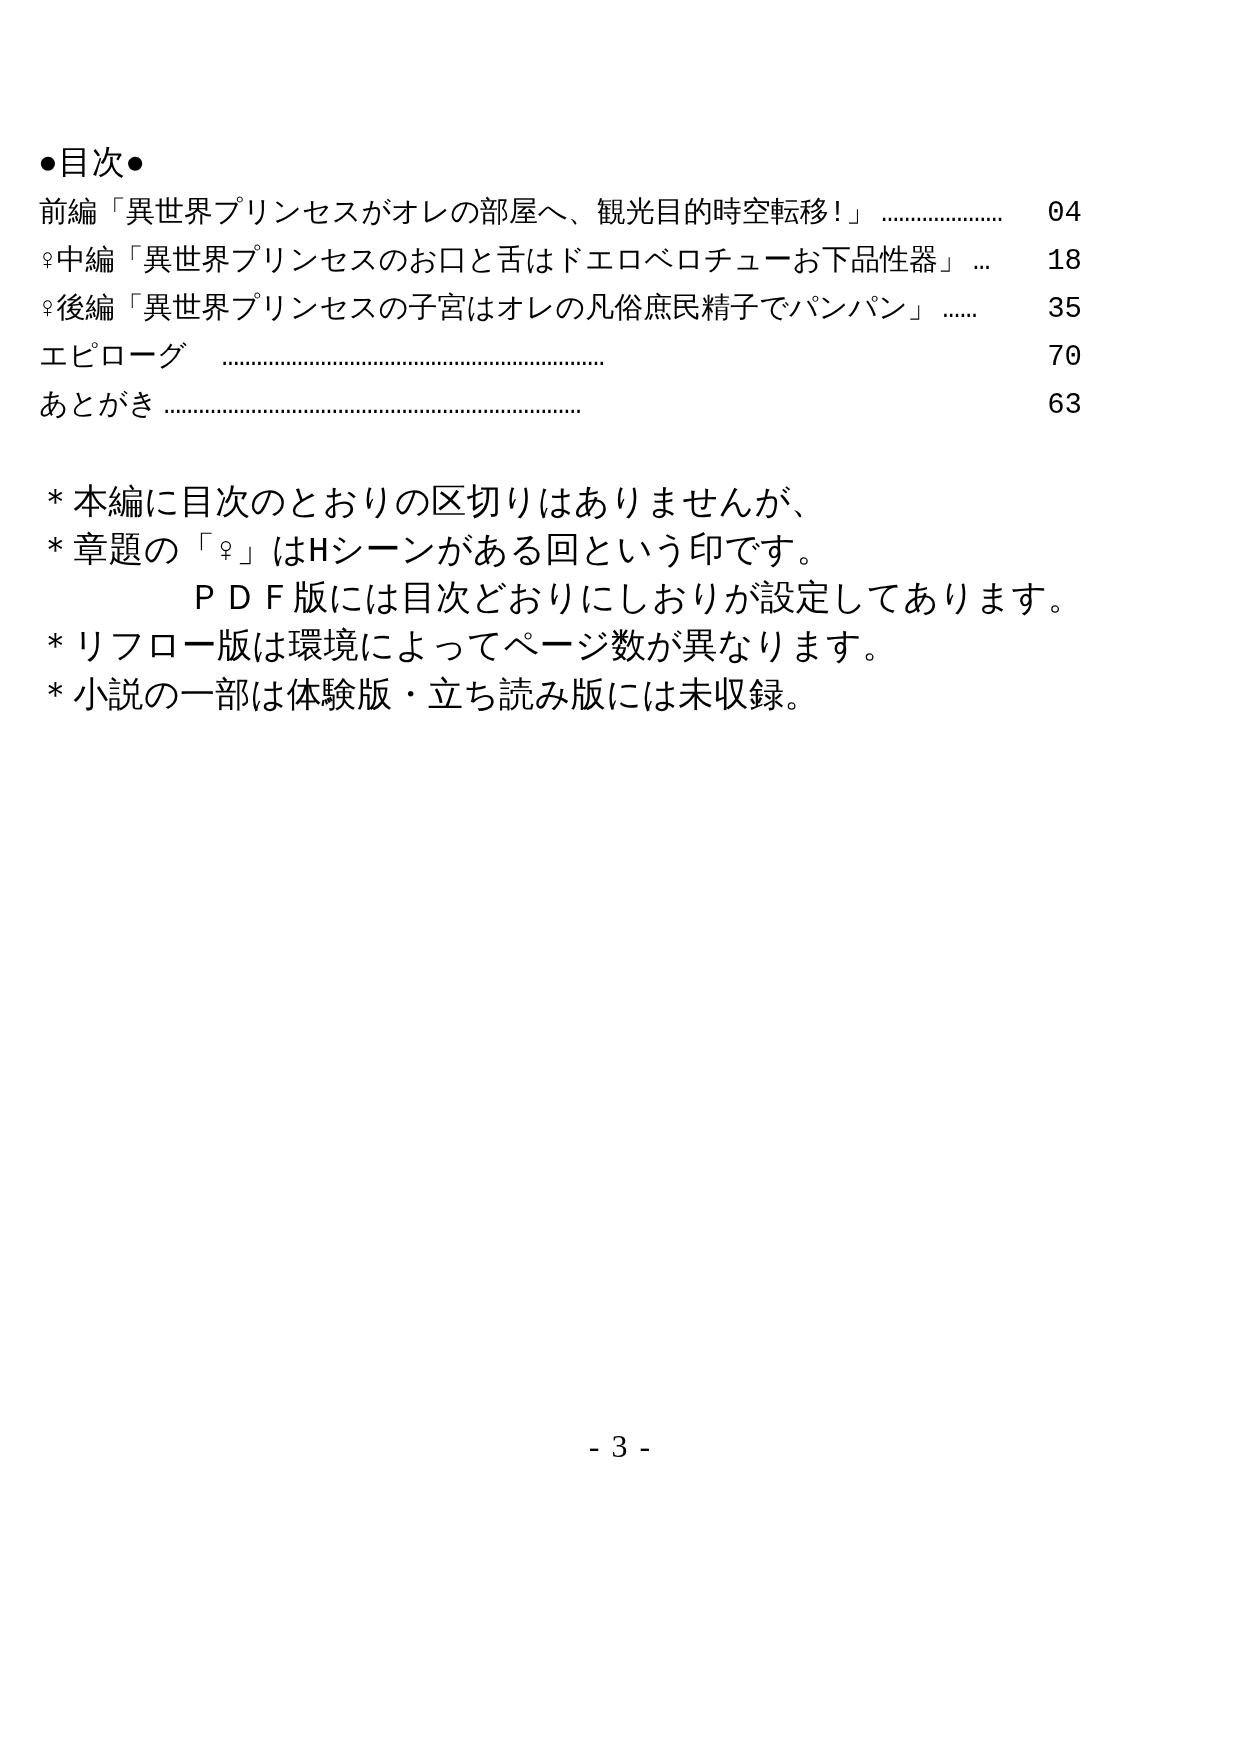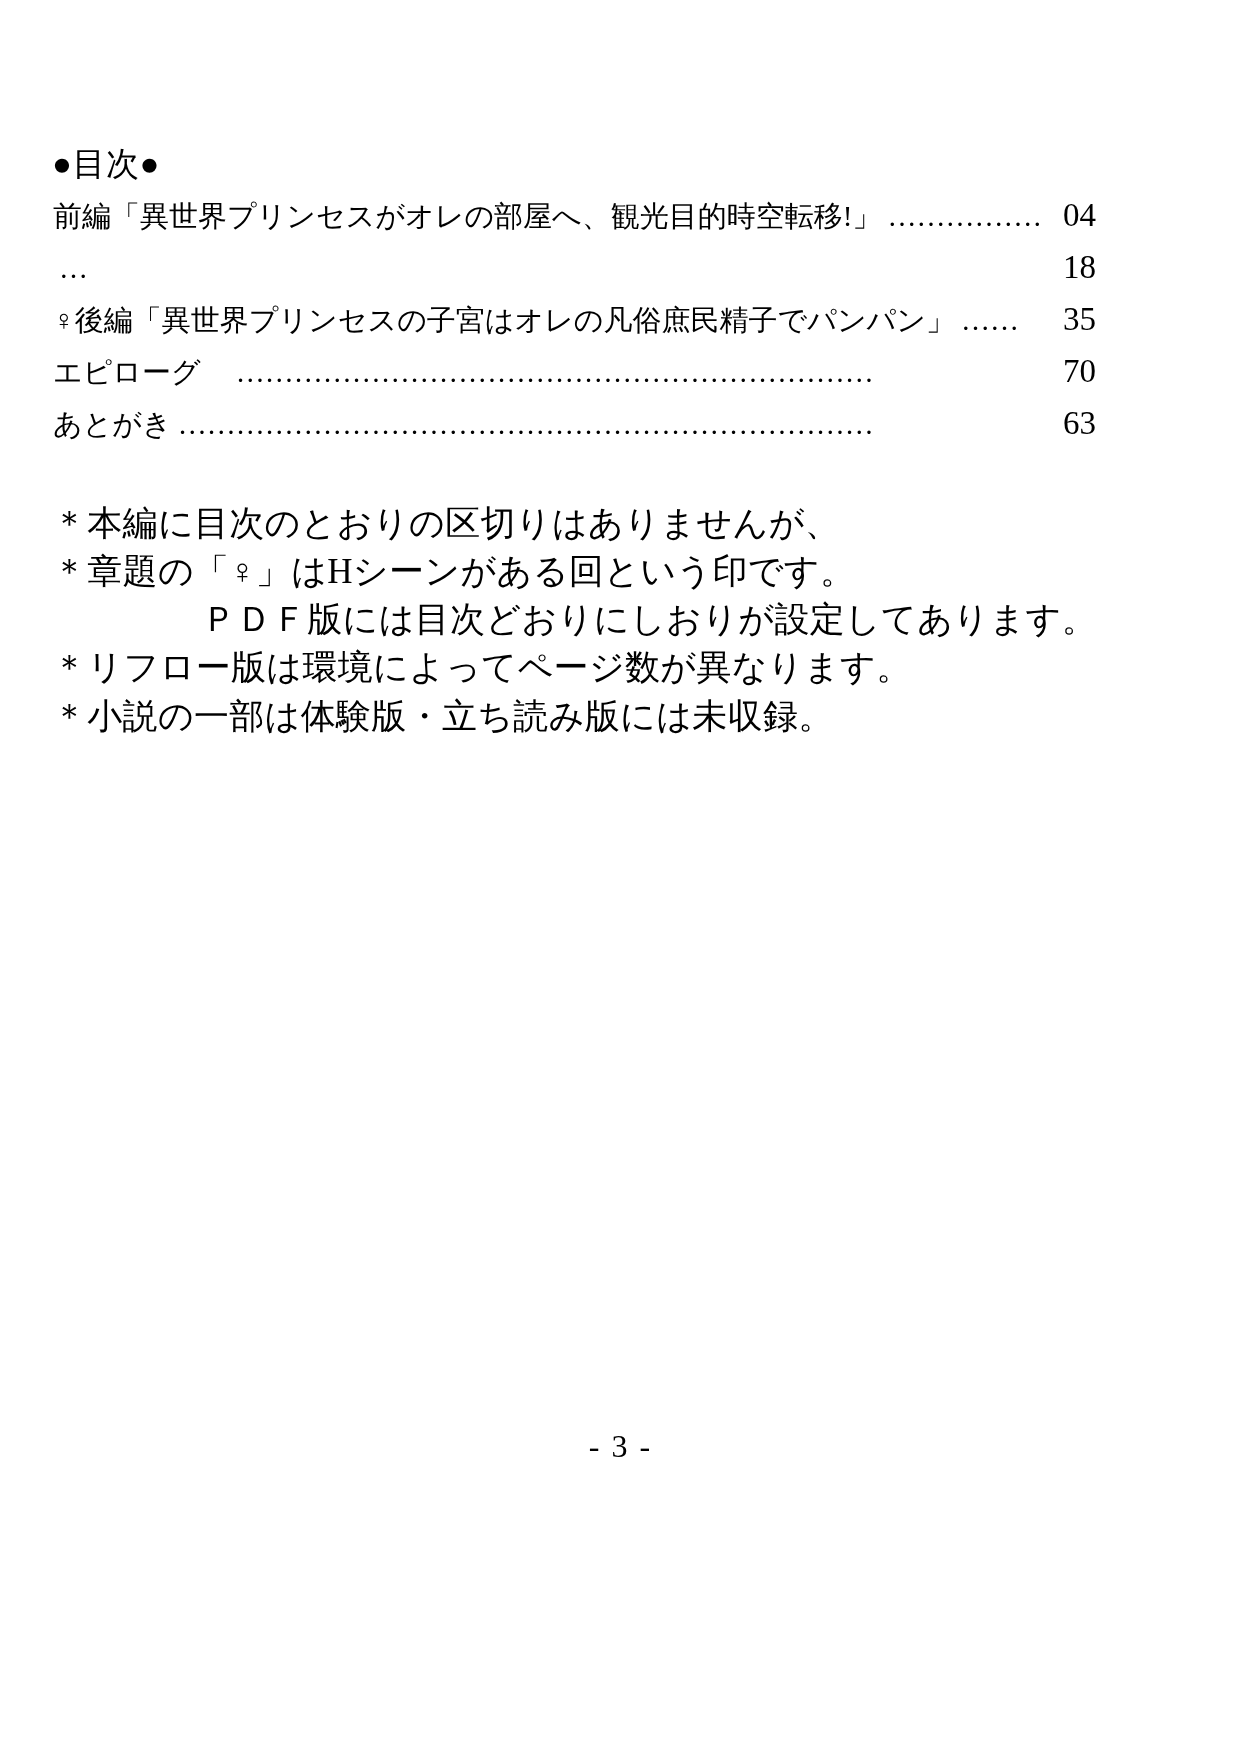--- a/index.html
+++ b/index.html
@@ -24,9 +24,10 @@
   }
   .content {
     position: absolute;
-    left: 52px;
+    left: 38px;
     top: 145px;
     width: 1045px;
+    font-family: Liberation Mono, monospace;
   }
   .toc-heading {
     font-size: 33px;

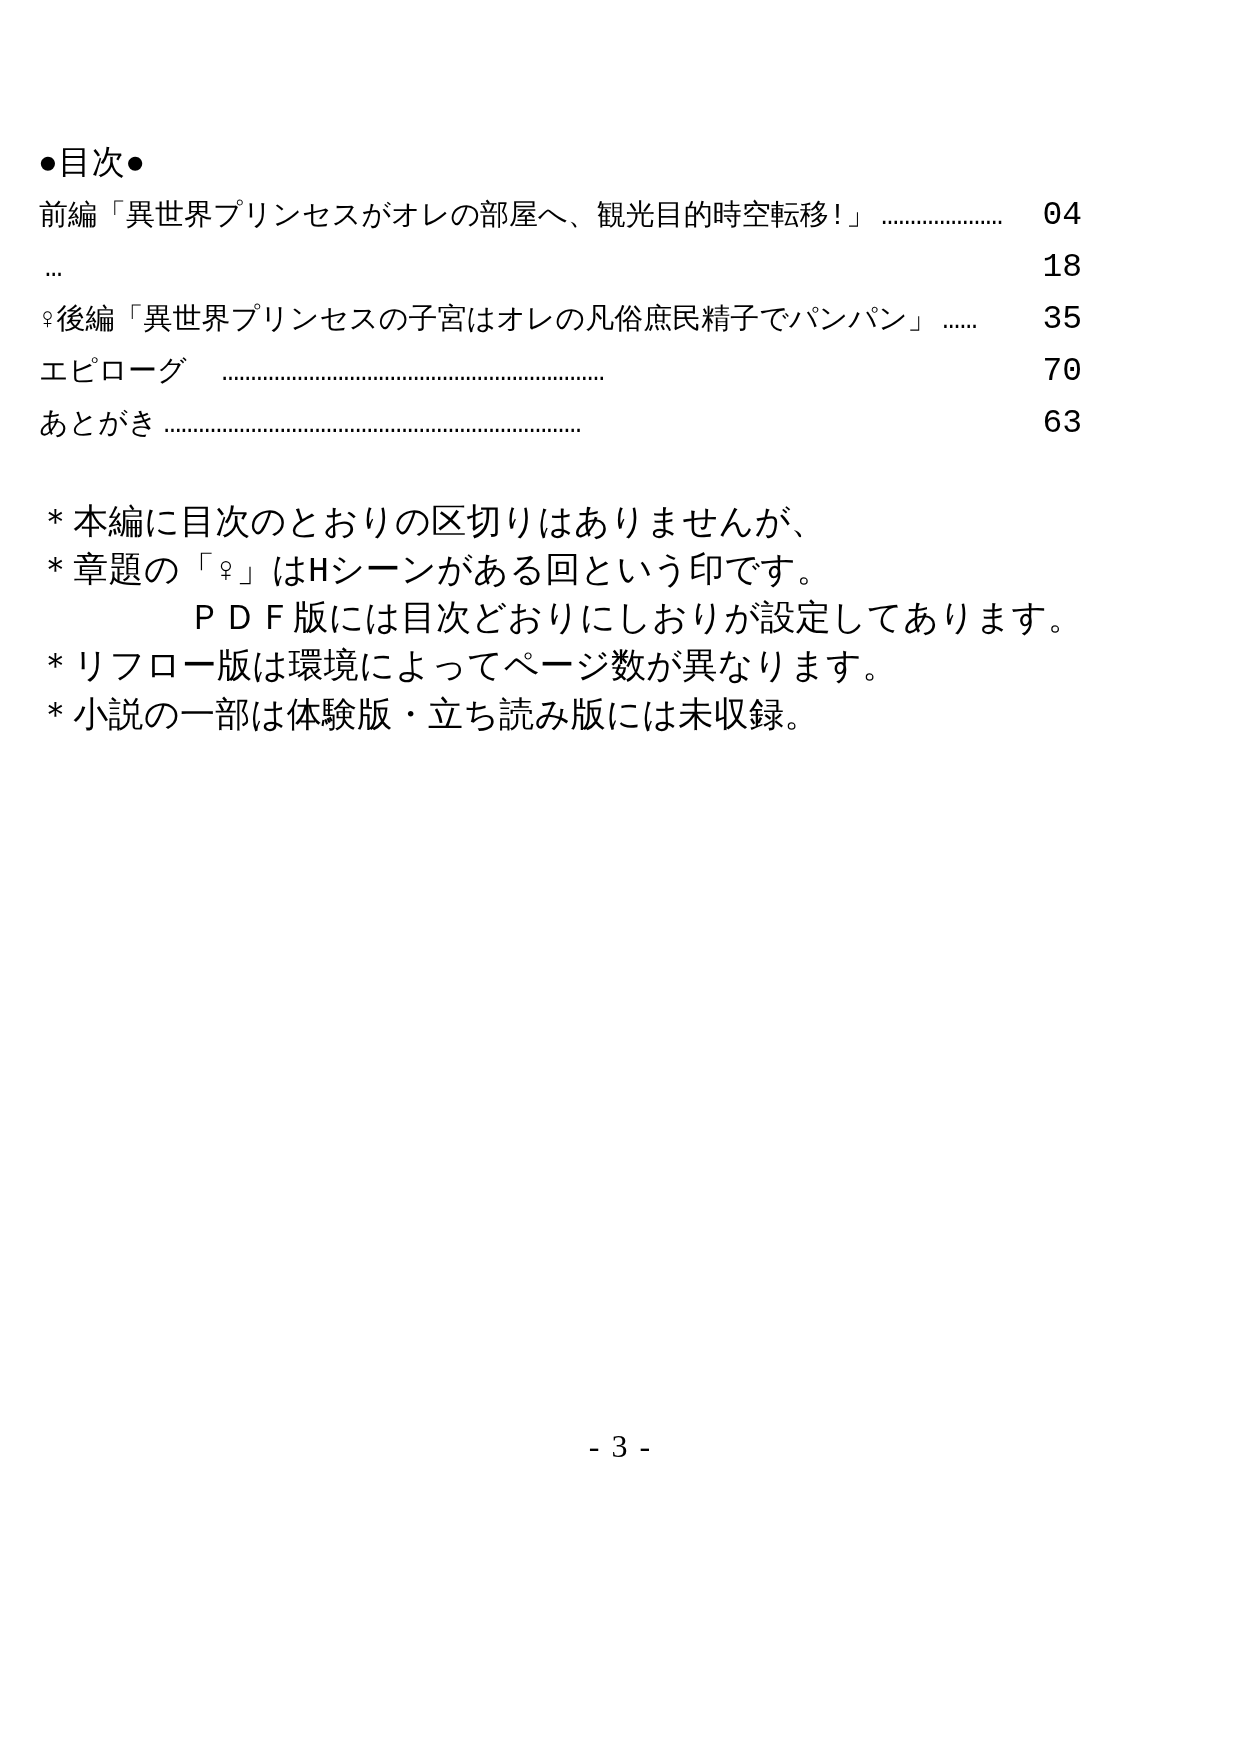--- a/index.html
+++ b/index.html
@@ -65,7 +65,7 @@
     flex: 0 0 auto;
     width: 54px;
     text-align: right;
-    font-size: 33px;
+    font-size: 29px;
   }
   .notes {
     margin-top: 60px;

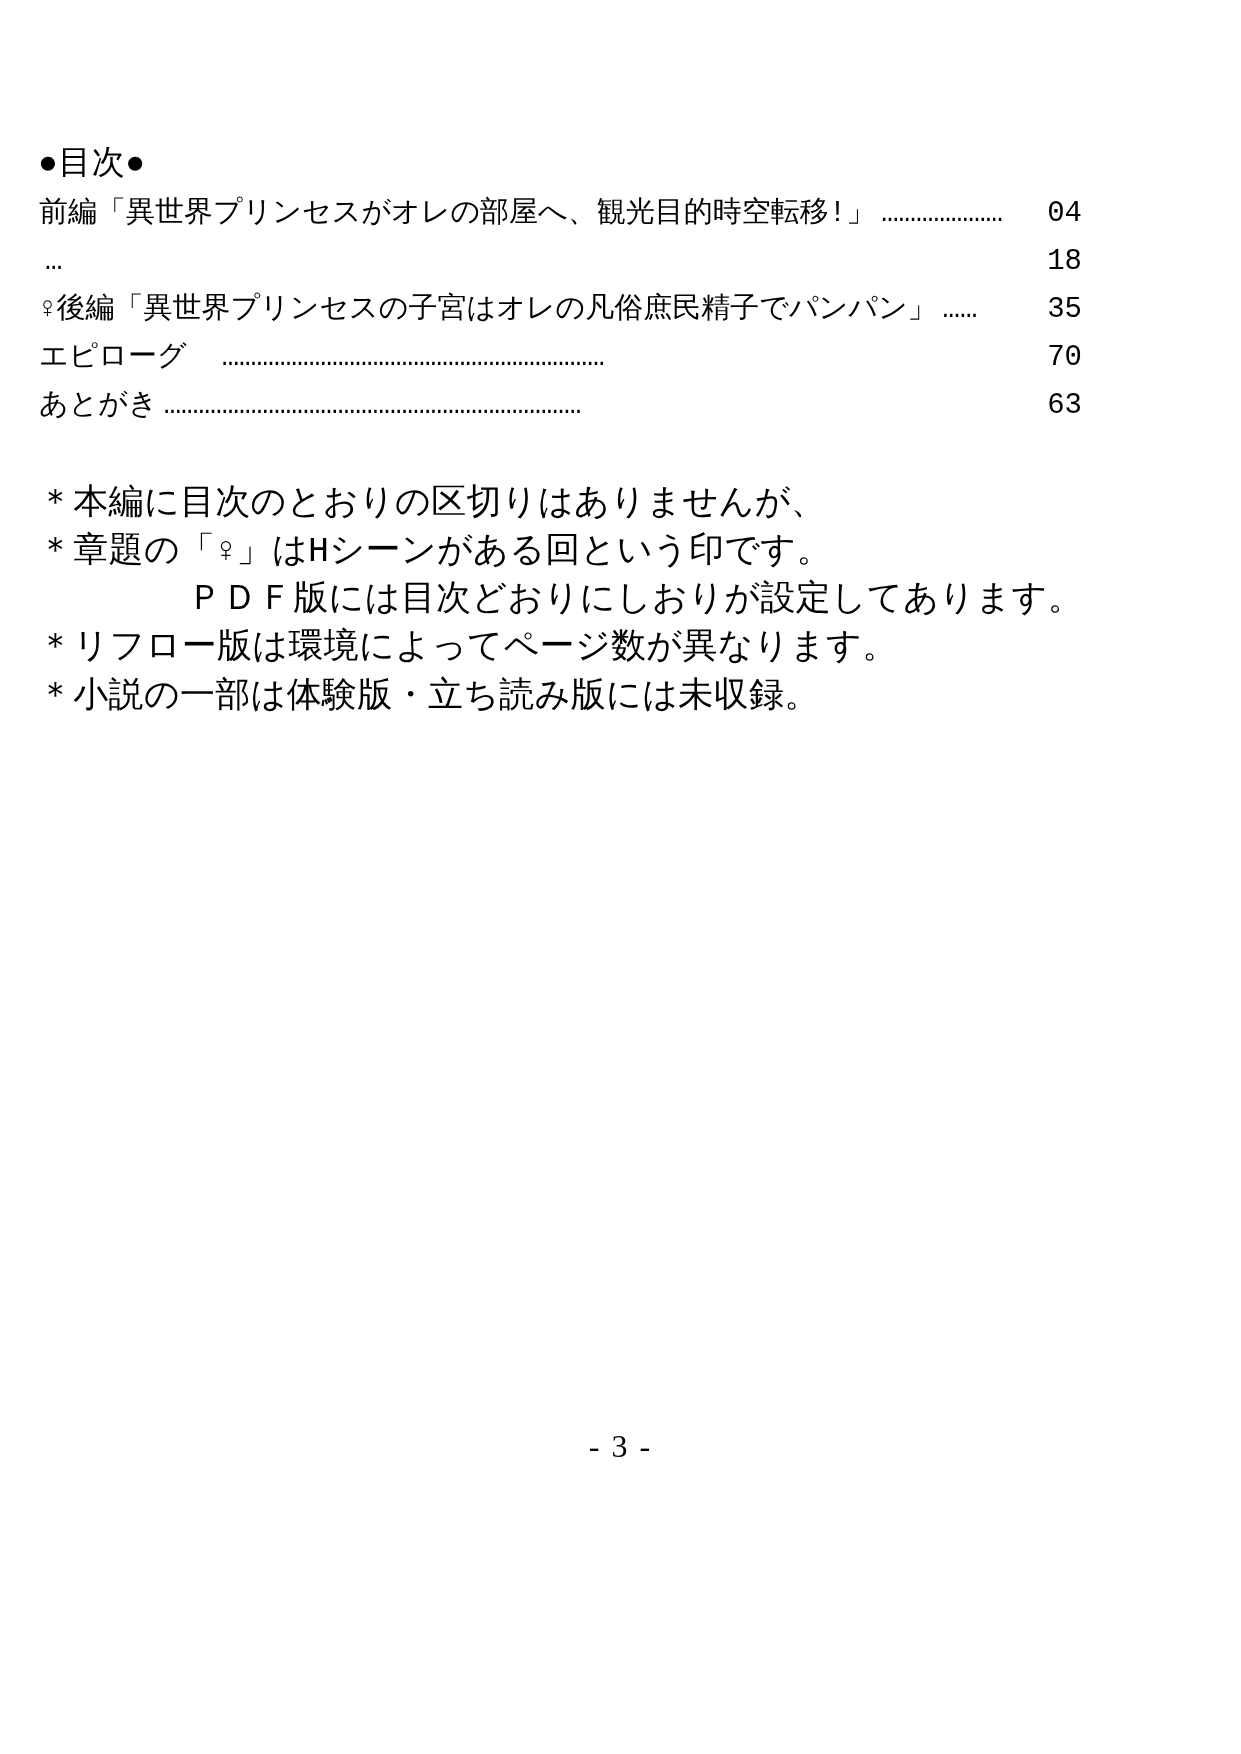--- a/index.html
+++ b/index.html
@@ -105,6 +105,7 @@
         <span class="toc-page">04</span>
       </li>
       <li class="toc-row">
+        <span class="toc-title">♀中編「異世界プリンセスのお口と舌はドエロベロチューお下品性器」</span>
         <span class="toc-dots">…</span>
         <span class="toc-page">18</span>
       </li>

